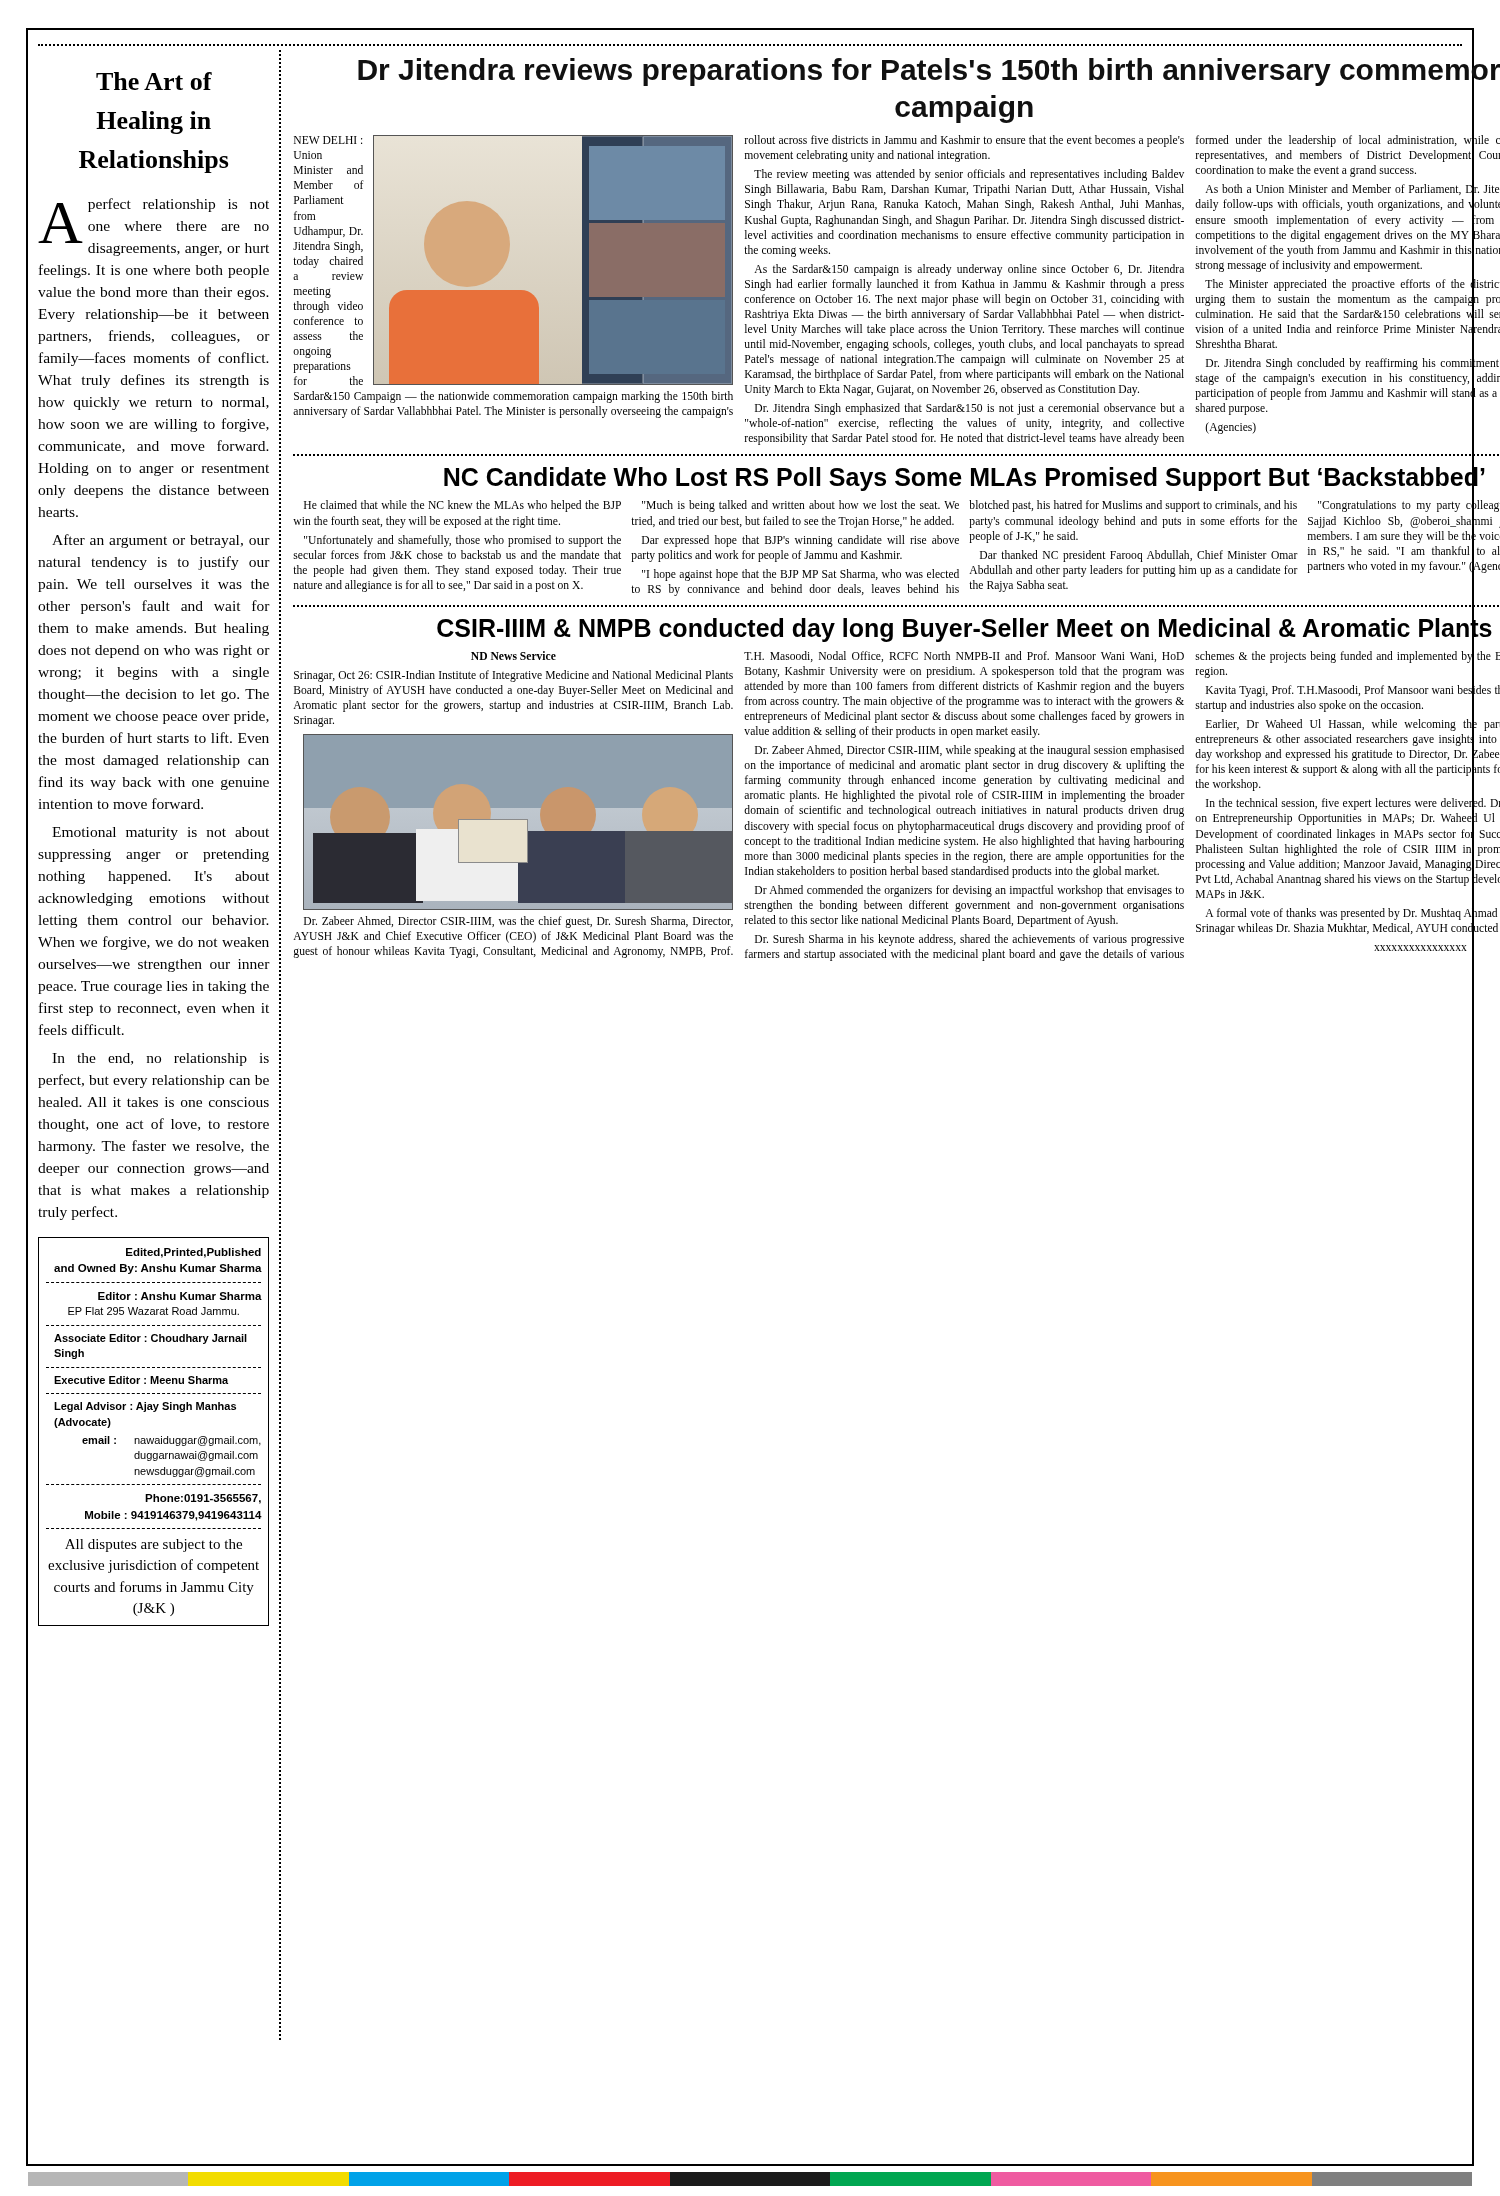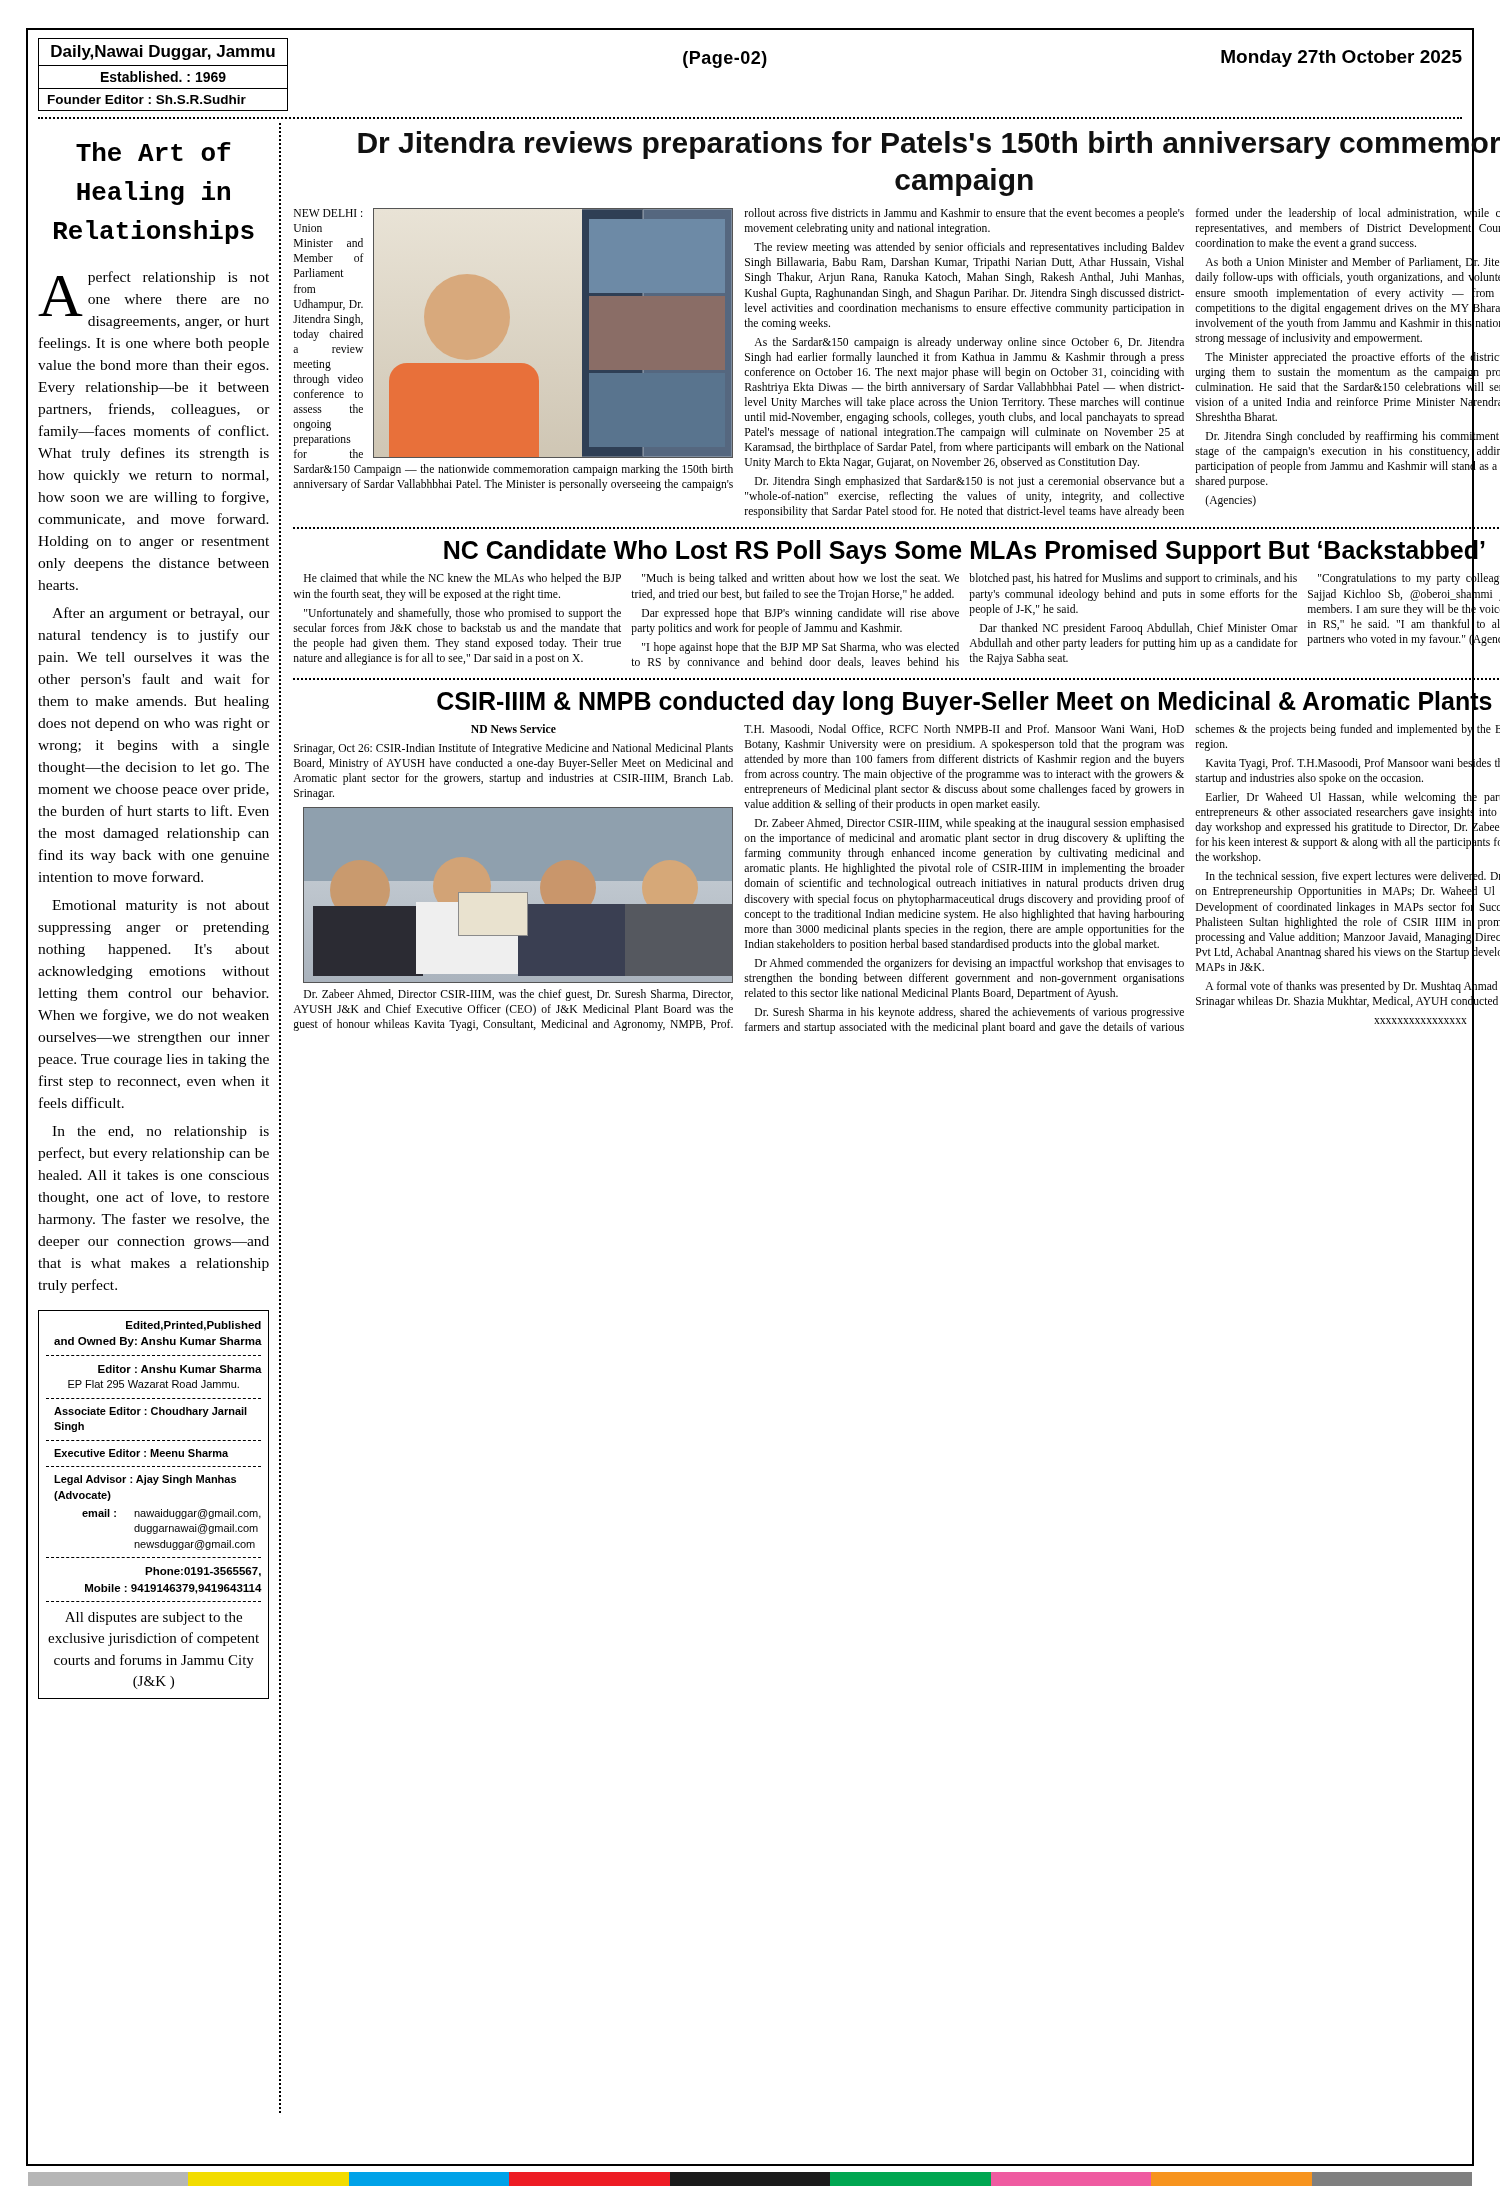--- a/index.html
+++ b/index.html
@@ -84,19 +84,6 @@
 <div class="page">
  <div class="frame">
 
-  <div class="masthead">
-    <div class="mh-left">
-      <div class="mh-box mh-title">Daily,Nawai Duggar, Jammu</div>
-      <div class="mh-box mh-est">Established. : 1969</div>
-      <div class="mh-box mh-founder">Founder Editor :  Sh.S.R.Sudhir</div>
-    </div>
-    <div class="mh-center">
-      <div class="mh-page">(Page-02)</div>
-    </div>
-    <div class="mh-right">
-      <div class="mh-date">Monday 27th October 2025</div>
-    </div>
-  </div>
 
   <div class="rule-dotted"></div>
 

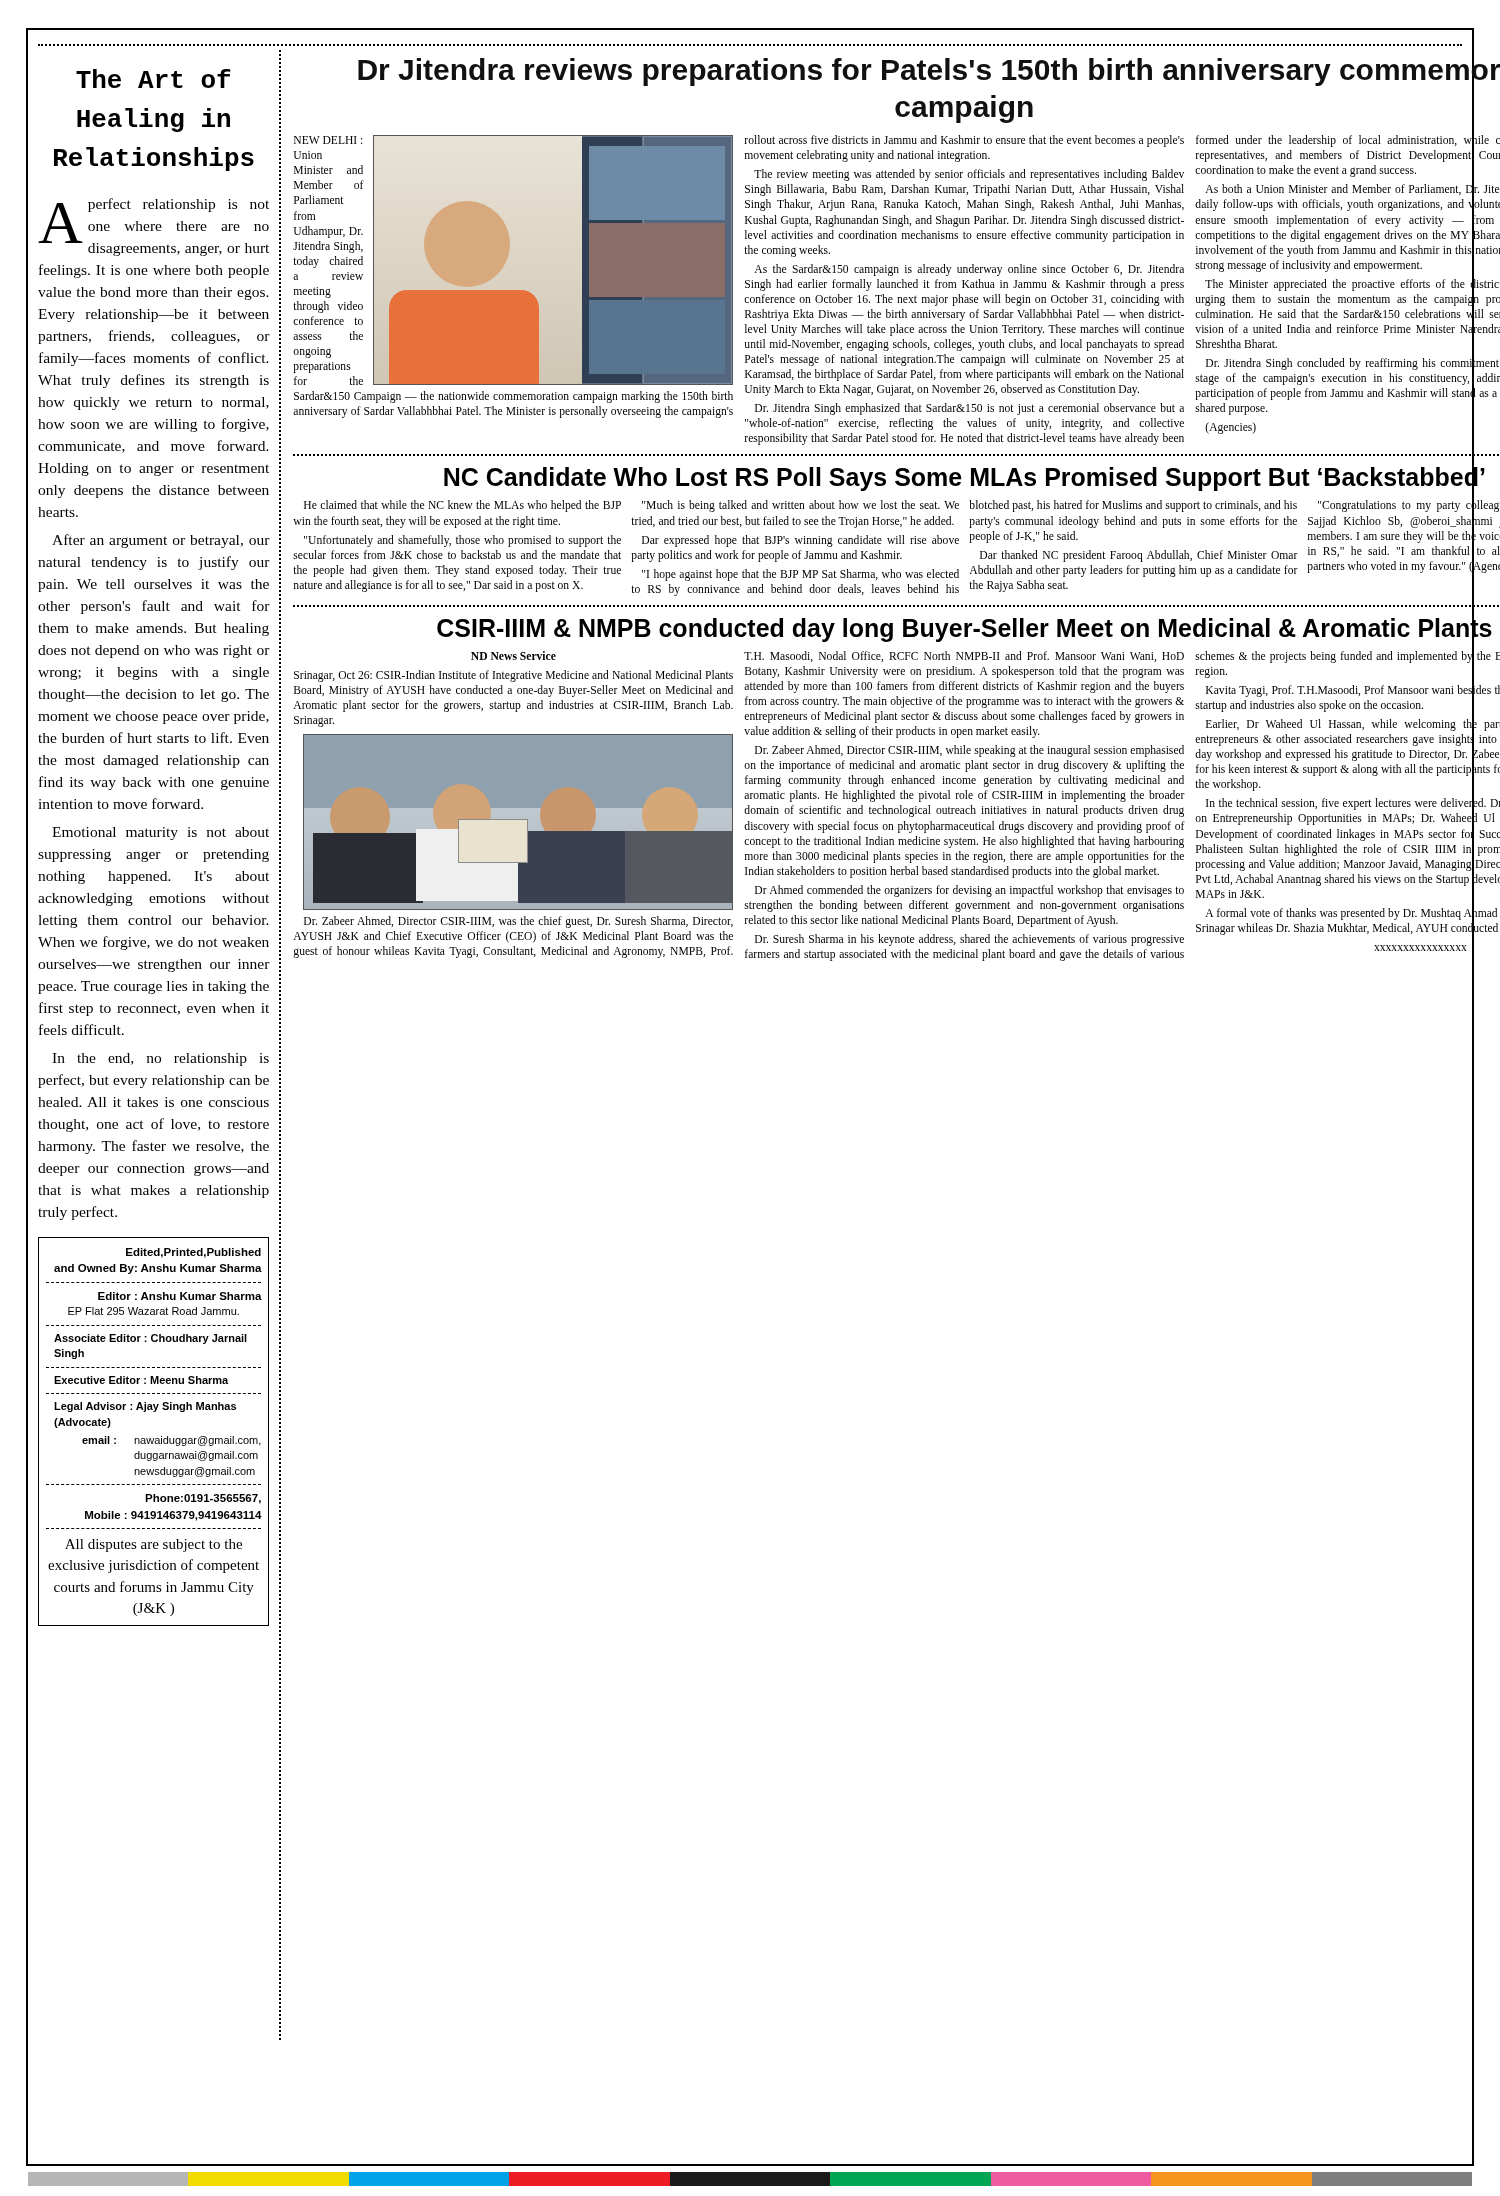--- a/index.html
+++ b/index.html
@@ -38,7 +38,7 @@
   .col-mid  { flex:1; padding:0 12px; border-right:2px dotted #000; }
 
   
-  .art-head { text-align:center; font-family:Liberation Mono, monospace; font-weight:bold; font-size:26px; line-height:1.5; margin:12px 0 14px 0; }
+  .art-head { text-align:center; font-family:Liberation Serif, serif; font-weight:bold; font-size:26px; line-height:1.5; margin:12px 0 14px 0; }
   .lead { font-size:15.5px; line-height:1.42; text-align:justify; hyphens:auto; }
   .lead p { margin:0 0 6px 0; text-indent:14px; }
   .lead p.first { text-indent:0; }

